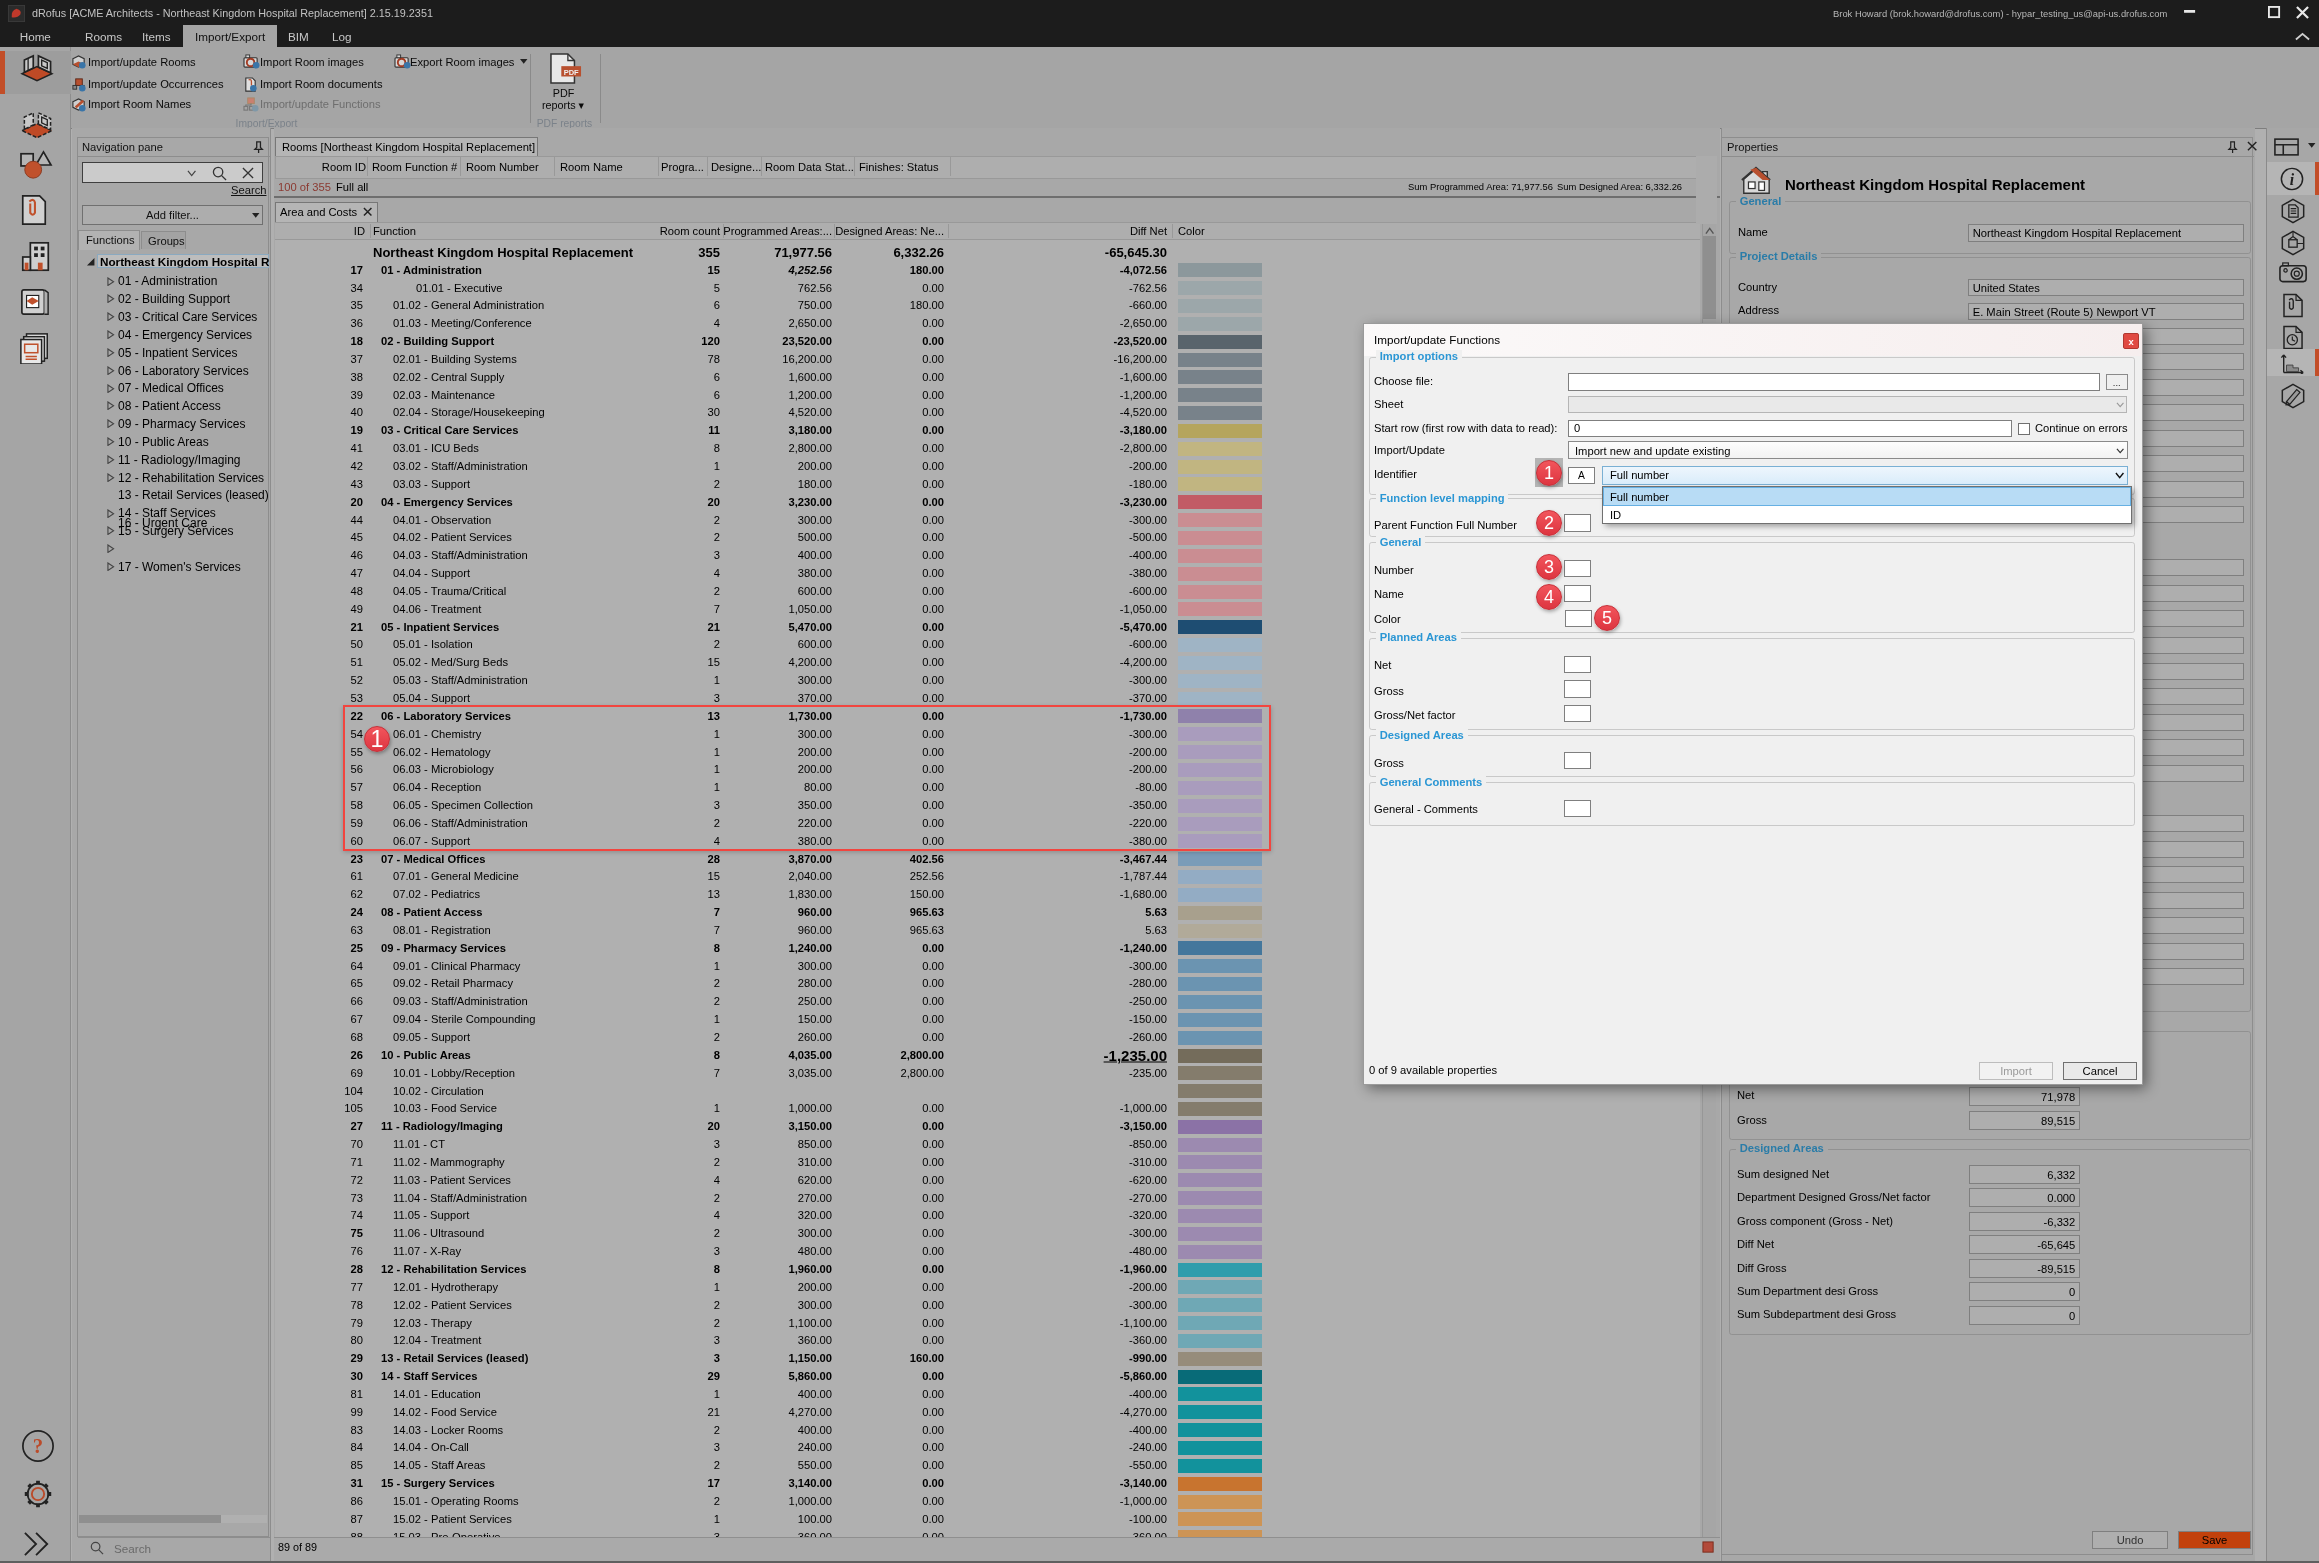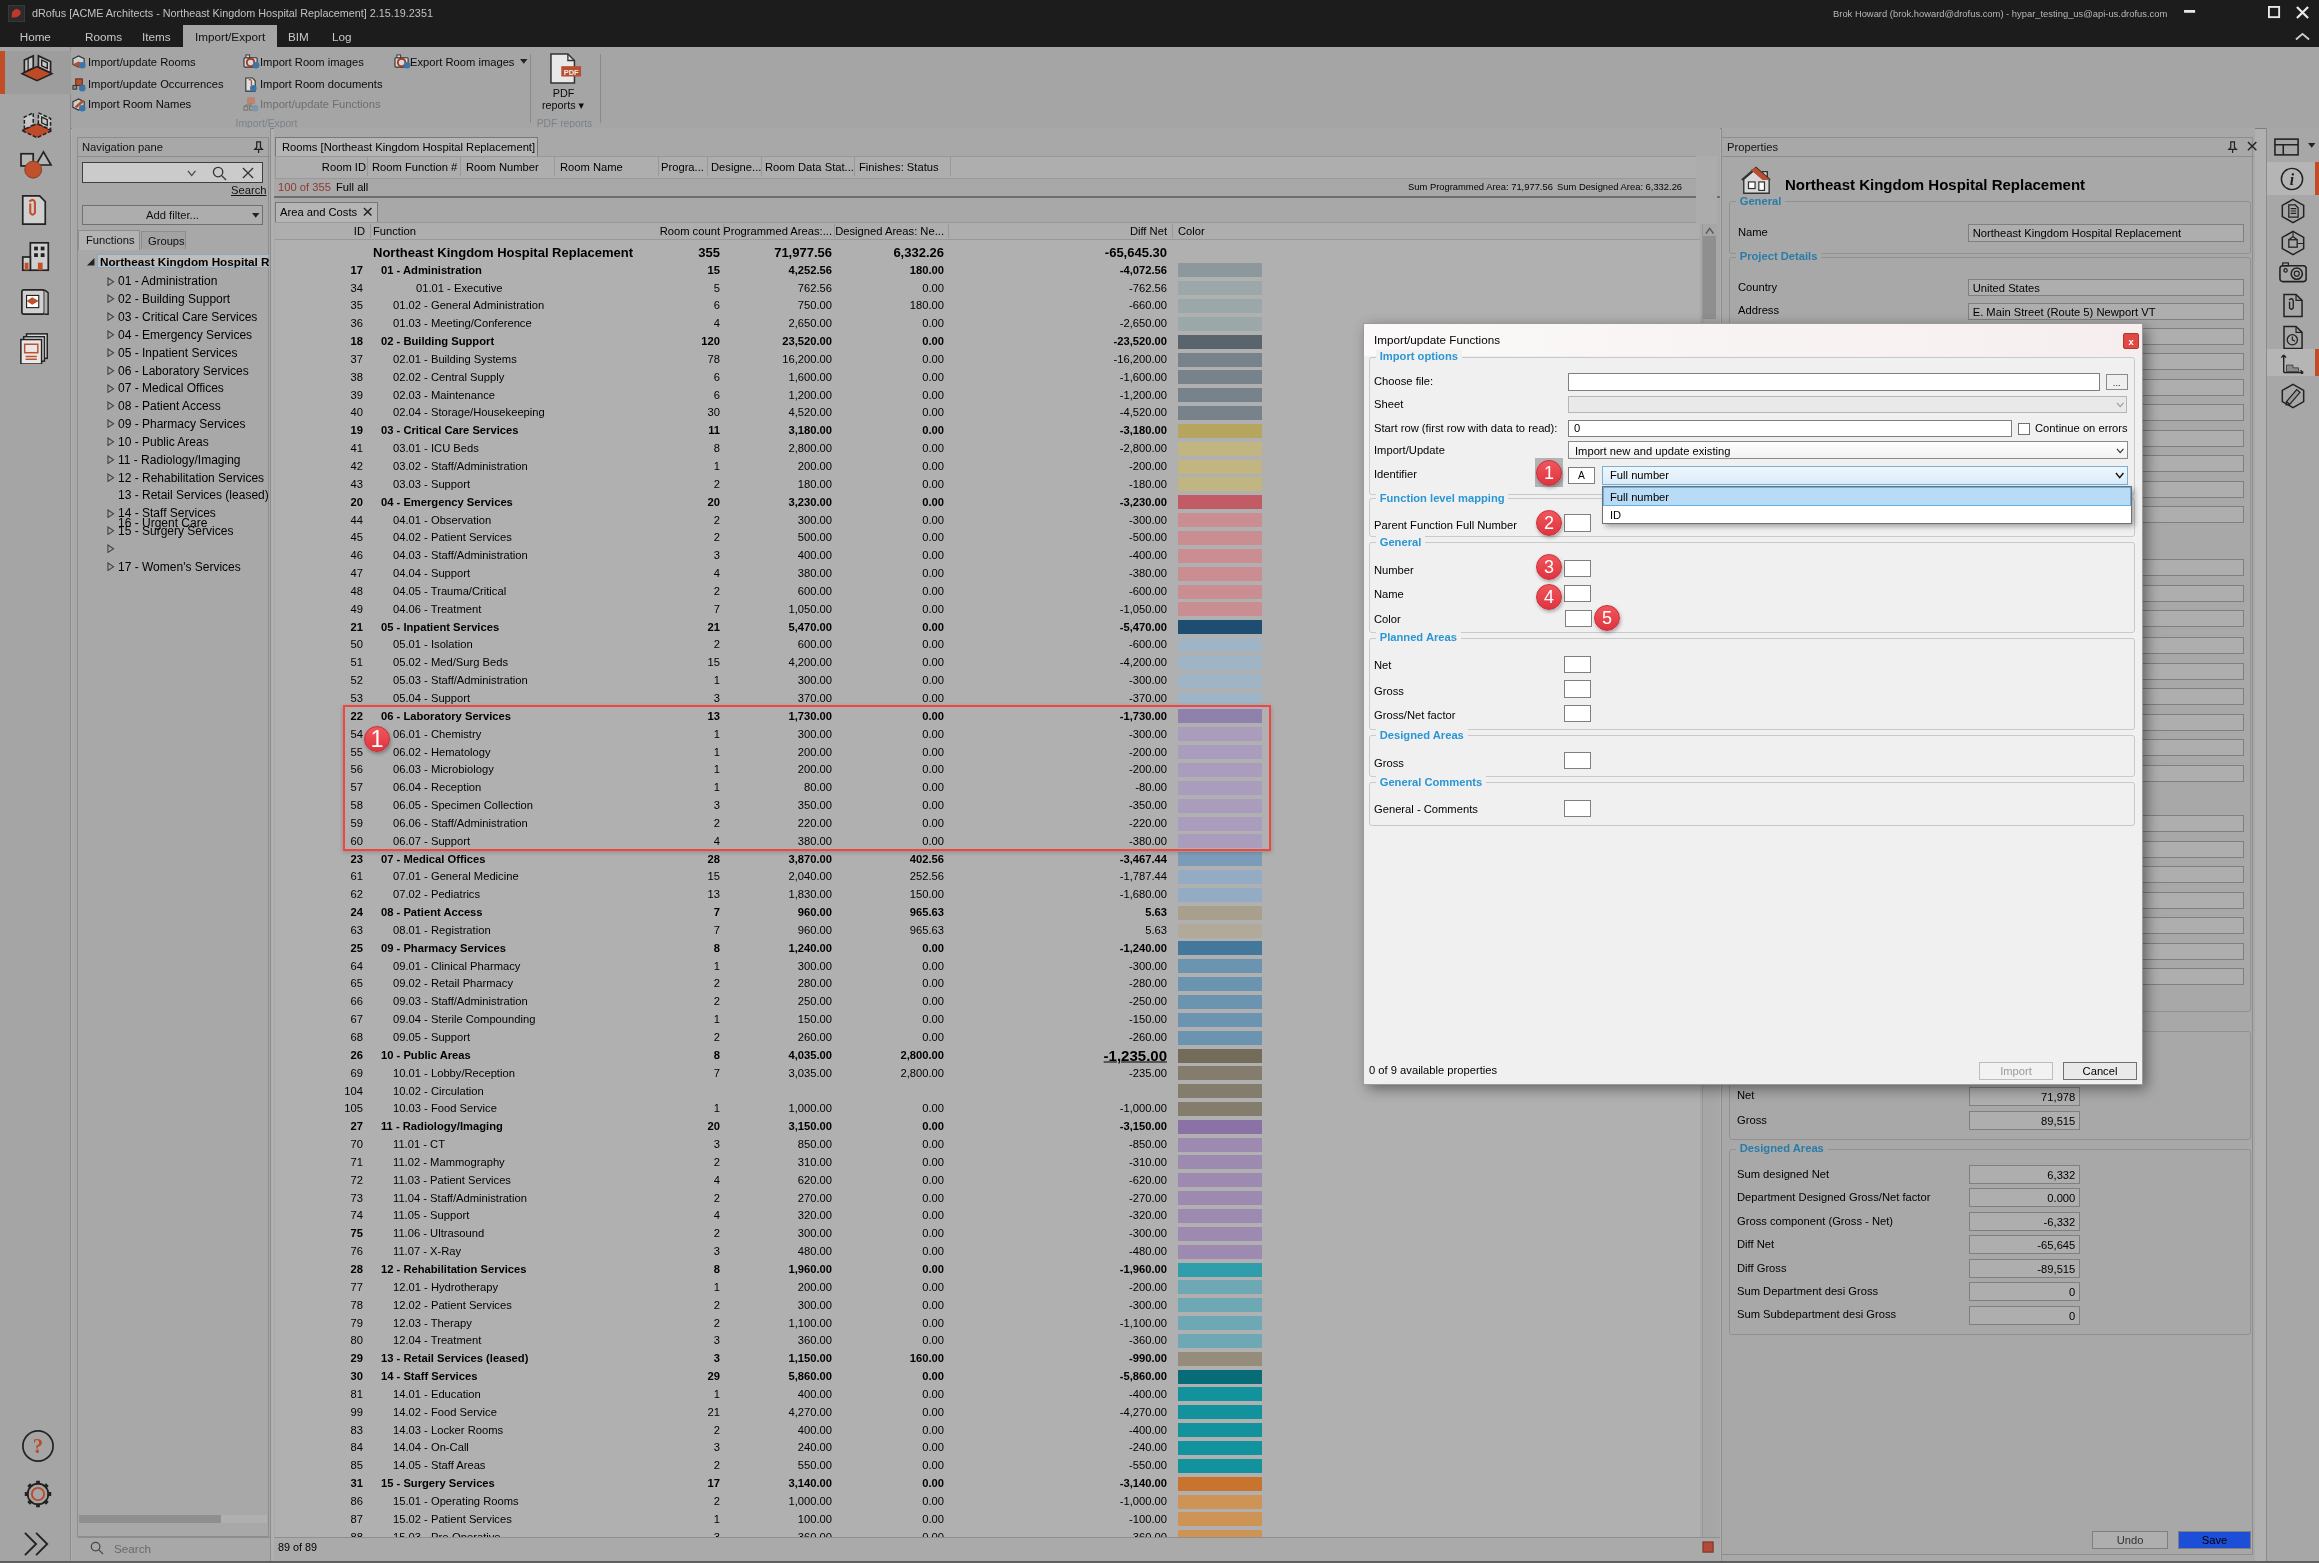--- a/index.html
+++ b/index.html
@@ -325,7 +325,7 @@
 <div class="tx" style="right:1957px;top:270px;transform:translateY(-50%);font-size:11.2px;color:#000;font-weight:bold;">17</div>
 <div class="tx" style="left:381px;top:270px;transform:translateY(-50%);font-size:11.2px;color:#000;font-weight:bold;">01 - Administration</div>
 <div class="tx" style="right:1600px;top:270px;transform:translateY(-50%);font-size:11.2px;color:#000;font-weight:bold;">15</div>
-<div class="tx" style="right:1488px;top:270px;transform:translateY(-50%);font-size:11.2px;color:#000;font-weight:bold;">4,252.56</div>
+<div class="tx" style="right:1488px;top:270px;transform:translateY(-50%);font-size:11.2px;color:#000;font-weight:bold;font-style:italic;">4,252.56</div>
 <div class="tx" style="right:1376px;top:270px;transform:translateY(-50%);font-size:11.2px;color:#000;font-weight:bold;">180.00</div>
 <div class="tx" style="right:1153px;top:270px;transform:translateY(-50%);font-size:11.2px;color:#000;font-weight:bold;">-4,072.56</div>
 <div class="ab" style="left:1178px;top:263px;width:84px;height:13.6px;background:#8c989c"></div>

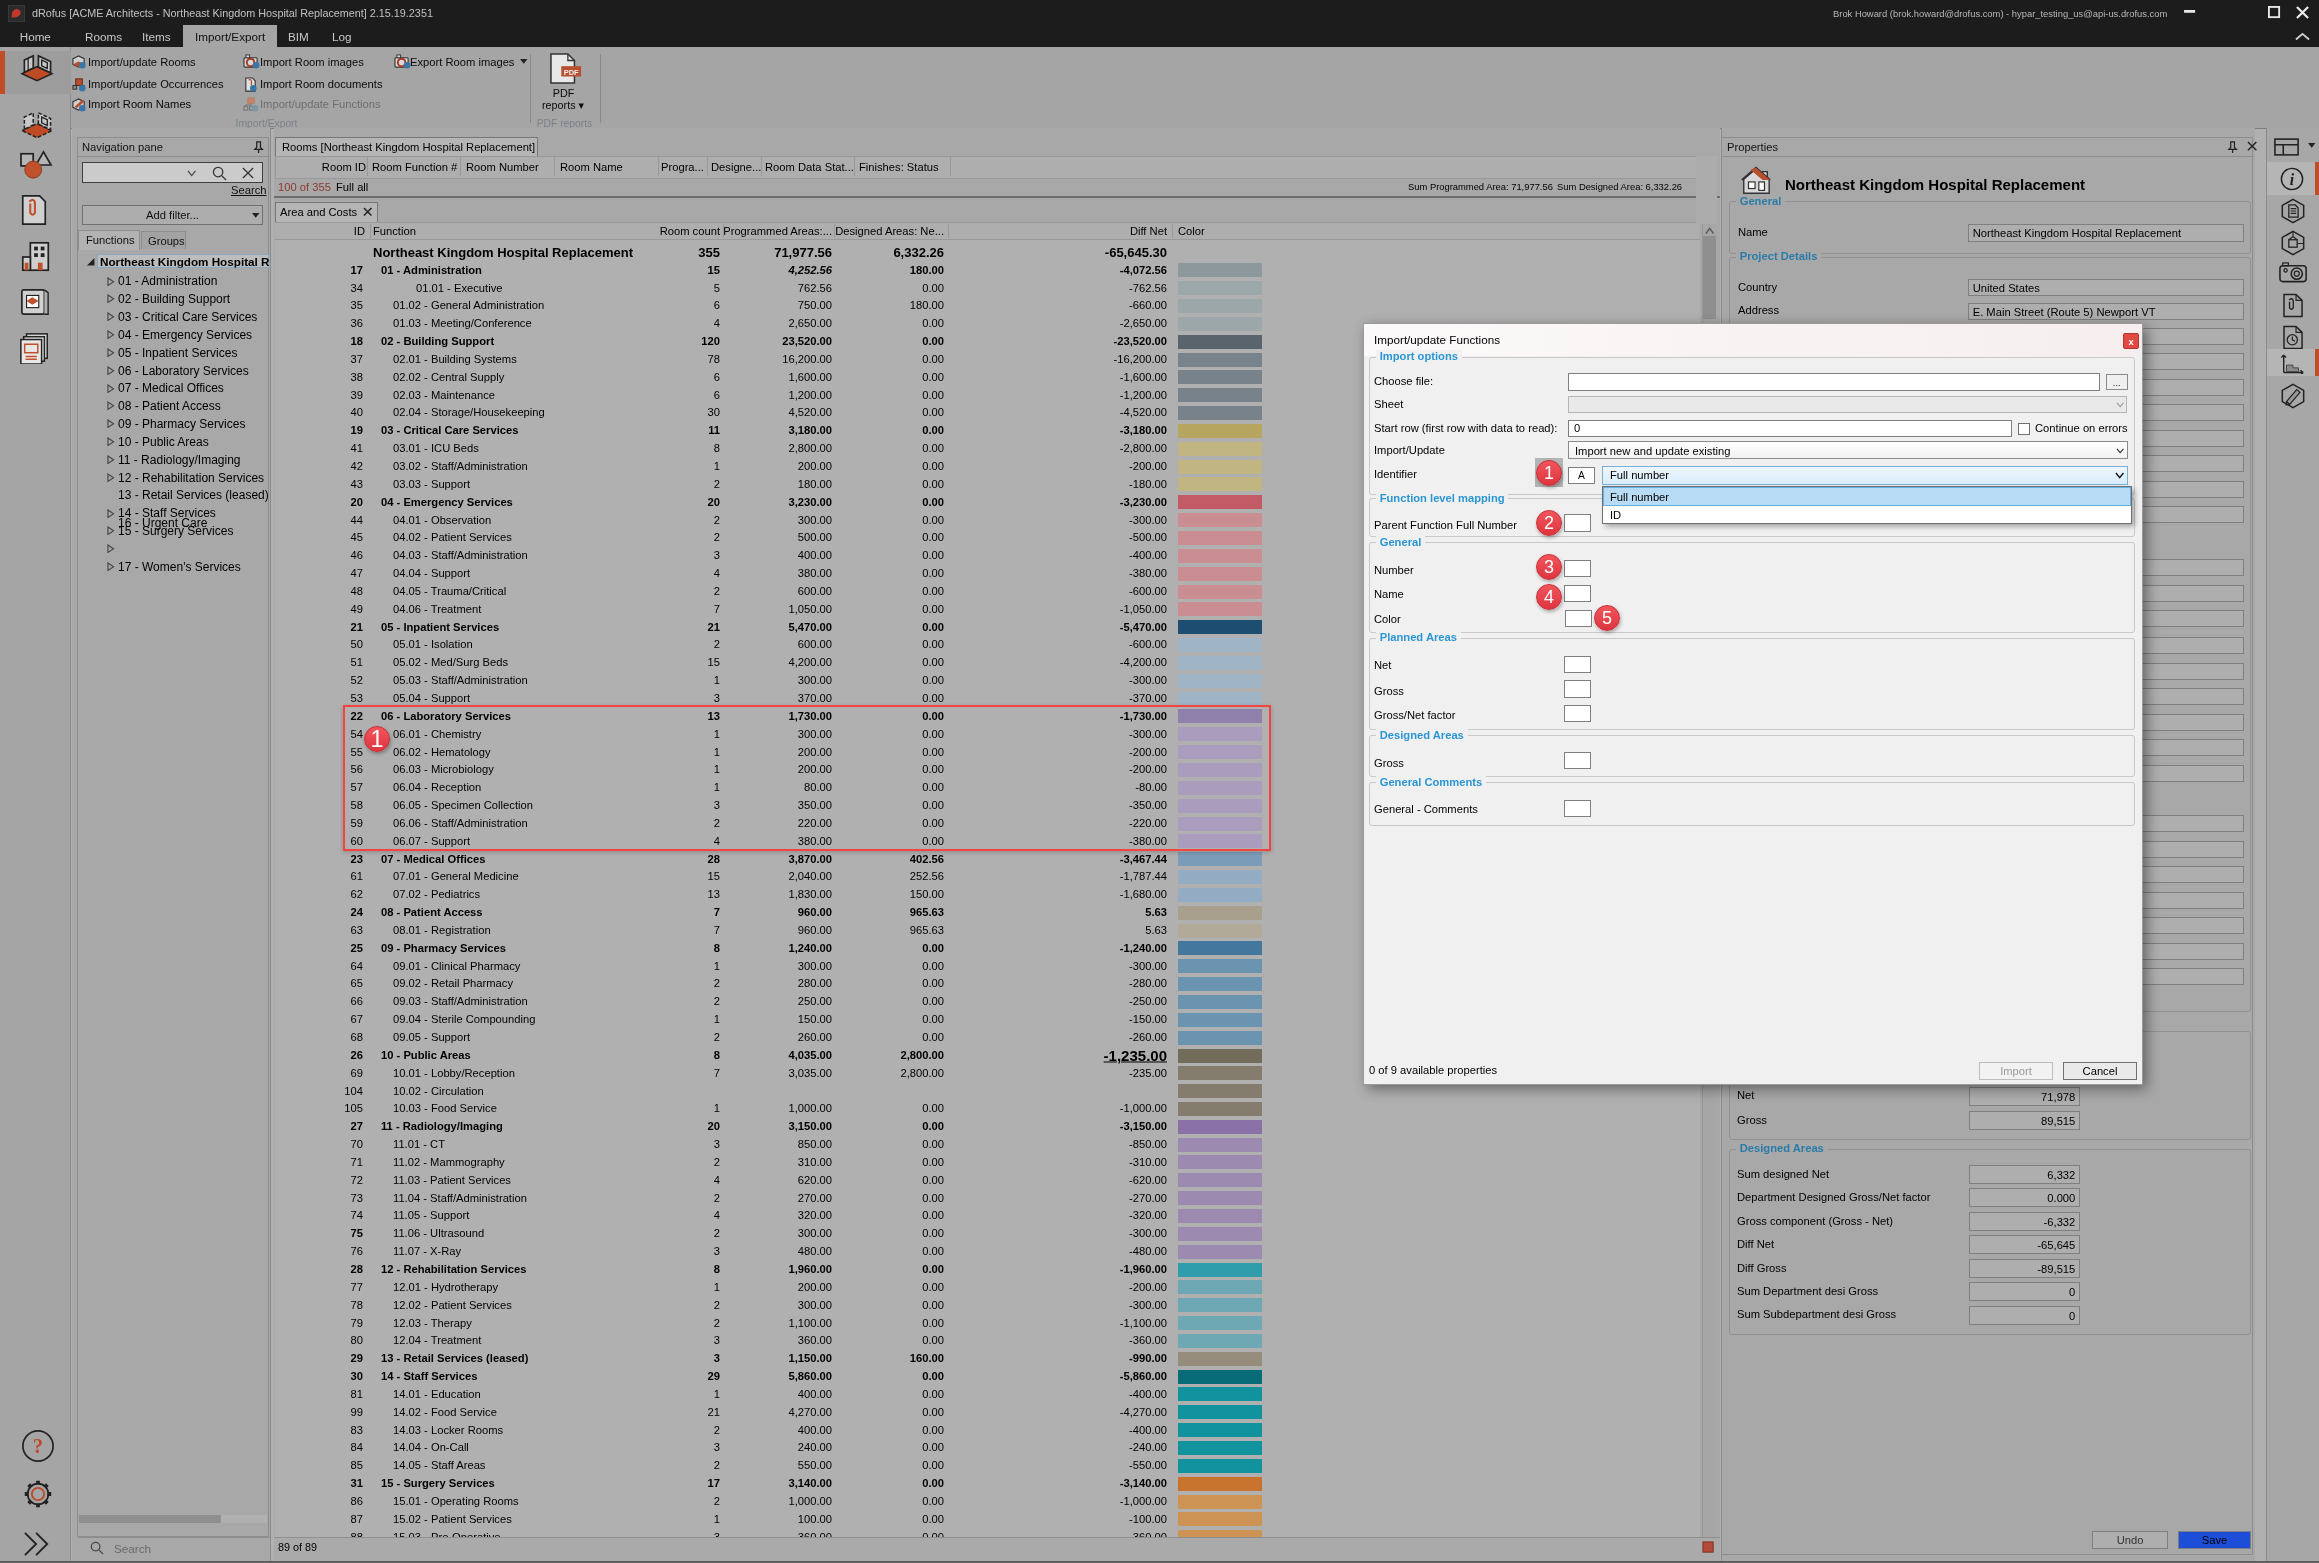--- a/index.html
+++ b/index.html
@@ -908,7 +908,7 @@
 <div class="tx" style="left:1737px;top:1314px;transform:translateY(-50%);font-size:11.2px;color:#000;font-weight:normal;">Sum Subdepartment desi Gross</div>
 <div class="ab" style="left:1969px;top:1306px;width:111px;height:19px;background:#aeaeae;border:0.9px solid #7f7f7f;display:flex;align-items:center;justify-content:flex-end;padding:0 3.7px;font-size:11.2px;color:#000;white-space:nowrap;overflow:hidden">0</div>
 <div class="ab" style="left:2092px;top:1531px;width:76px;height:18px;background:#aeaeae;border:0.9px solid #7f7f7f;display:flex;align-items:center;justify-content:center;font-size:11.2px;color:#333">Undo</div>
-<div class="ab" style="left:2178px;top:1531px;width:73px;height:18px;background:#1d4ed8;border:0.9px solid #7f7f7f;display:flex;align-items:center;justify-content:center;font-size:11.2px;color:#000">Save</div>
+<div class="ab" style="left:2178px;top:1531px;width:73px;height:18px;background:#c2410c;border:0.9px solid #7f7f7f;display:flex;align-items:center;justify-content:center;font-size:11.2px;color:#000">Save</div>
 <div class="ab" style="left:2266px;top:128px;width:53px;height:1435px;background:#a7a7a7;border-left:0.9px solid #8a8a8a"></div>
 <svg class="ab" style="left:2274px;top:138px" width="25" height="18" viewBox="0 0 27 19">
       <rect x="1" y="1" width="25" height="17" fill="none" stroke="#222" stroke-width="1.7"></rect>

